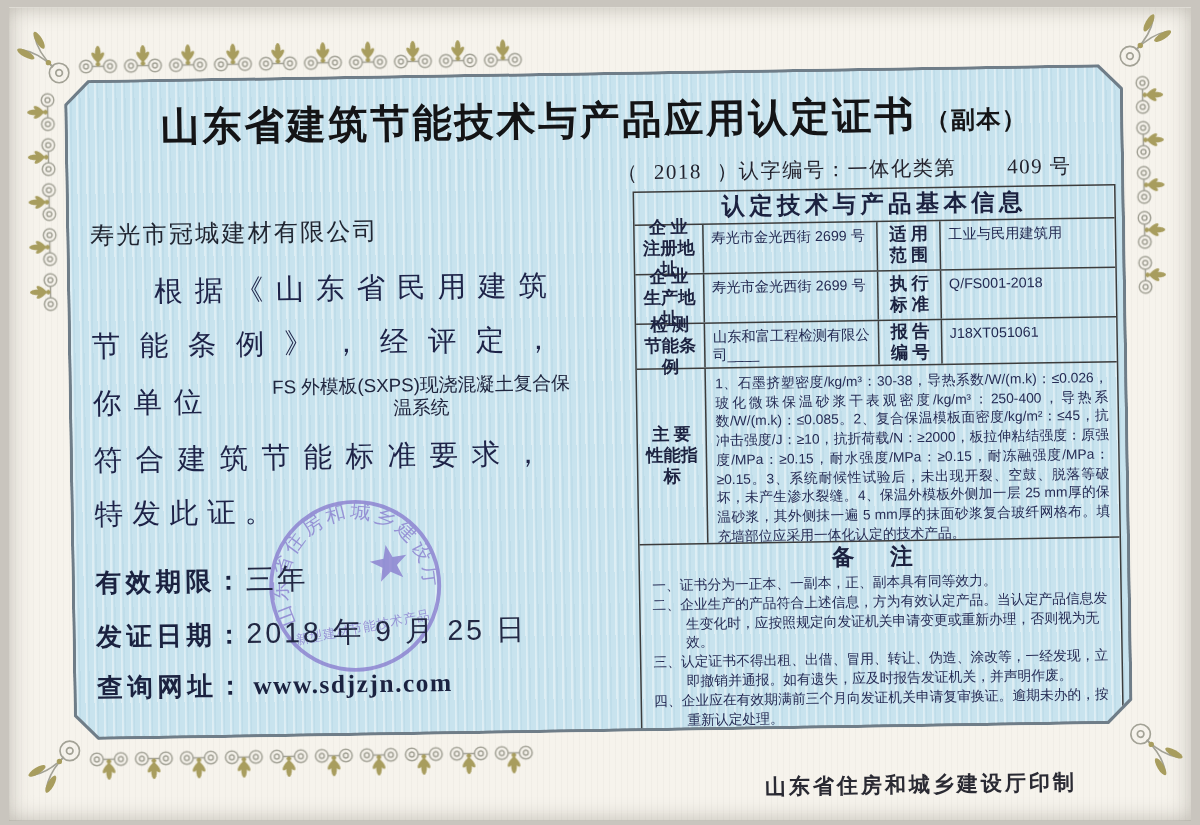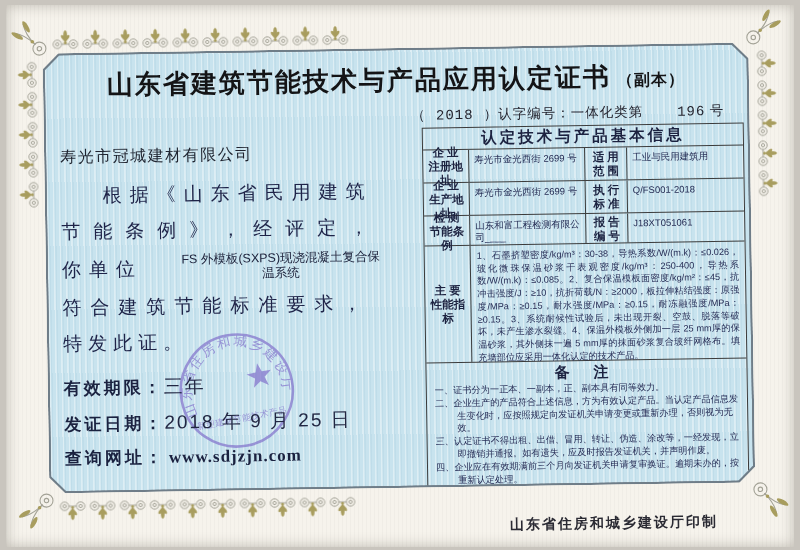--- a/index.html
+++ b/index.html
@@ -34,7 +34,7 @@
   .title-suffix{font-family:"Liberation Sans",sans-serif;font-weight:bold;font-size:16px;letter-spacing:1px;margin-left:6px;}
 
   .serial{position:absolute;top:57px;left:366px;right:8px;font-size:13.5px;color:#23232e;letter-spacing:1px;white-space:nowrap;}
-  .serial .num{font-family:Liberation Mono, monospace;font-size:14px;}
+  .serial .num{font-family:Liberation Serif, serif;font-size:14px;}
   .serial .gap1{display:inline-block;width:10px;}
   .serial .gap2{display:inline-block;width:34px;}
 

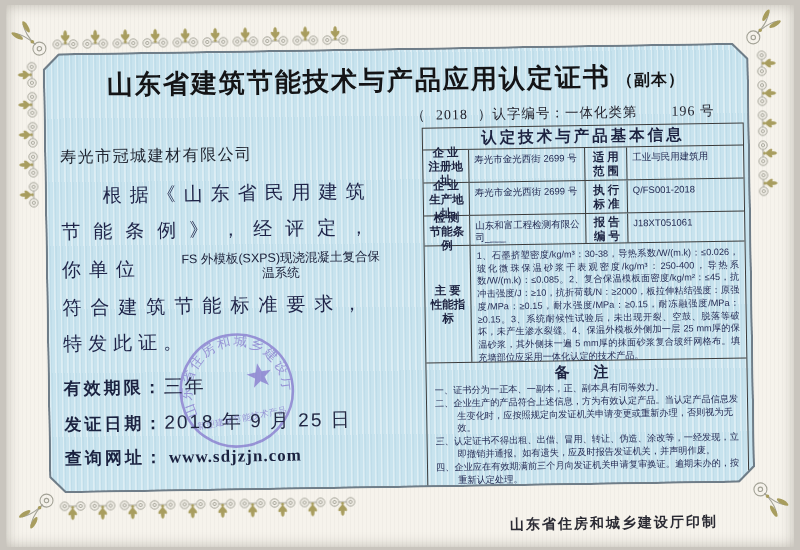--- a/index.html
+++ b/index.html
@@ -228,7 +228,7 @@
         </div>
 
         <div class="serial">
-          <span>（</span><span class="gap1"></span><span class="num">2018</span><span class="gap1"></span><span>）认字编号：</span><span>一体化类第</span><span class="gap2"></span><span class="num">196</span>
+          <span>（</span><span class="gap1"></span><span class="num">2018</span><span class="gap1"></span><span>）认字编号：</span><span>一体化类第</span><span class="gap2"></span><span class="num">409</span>
           <span>号</span>
         </div>
 

